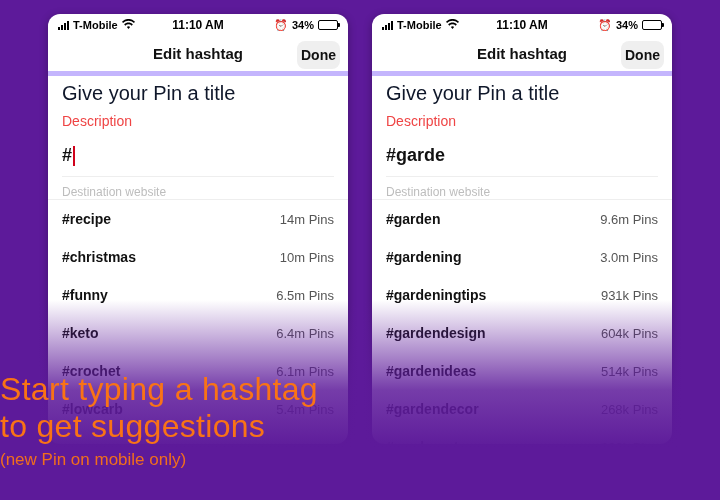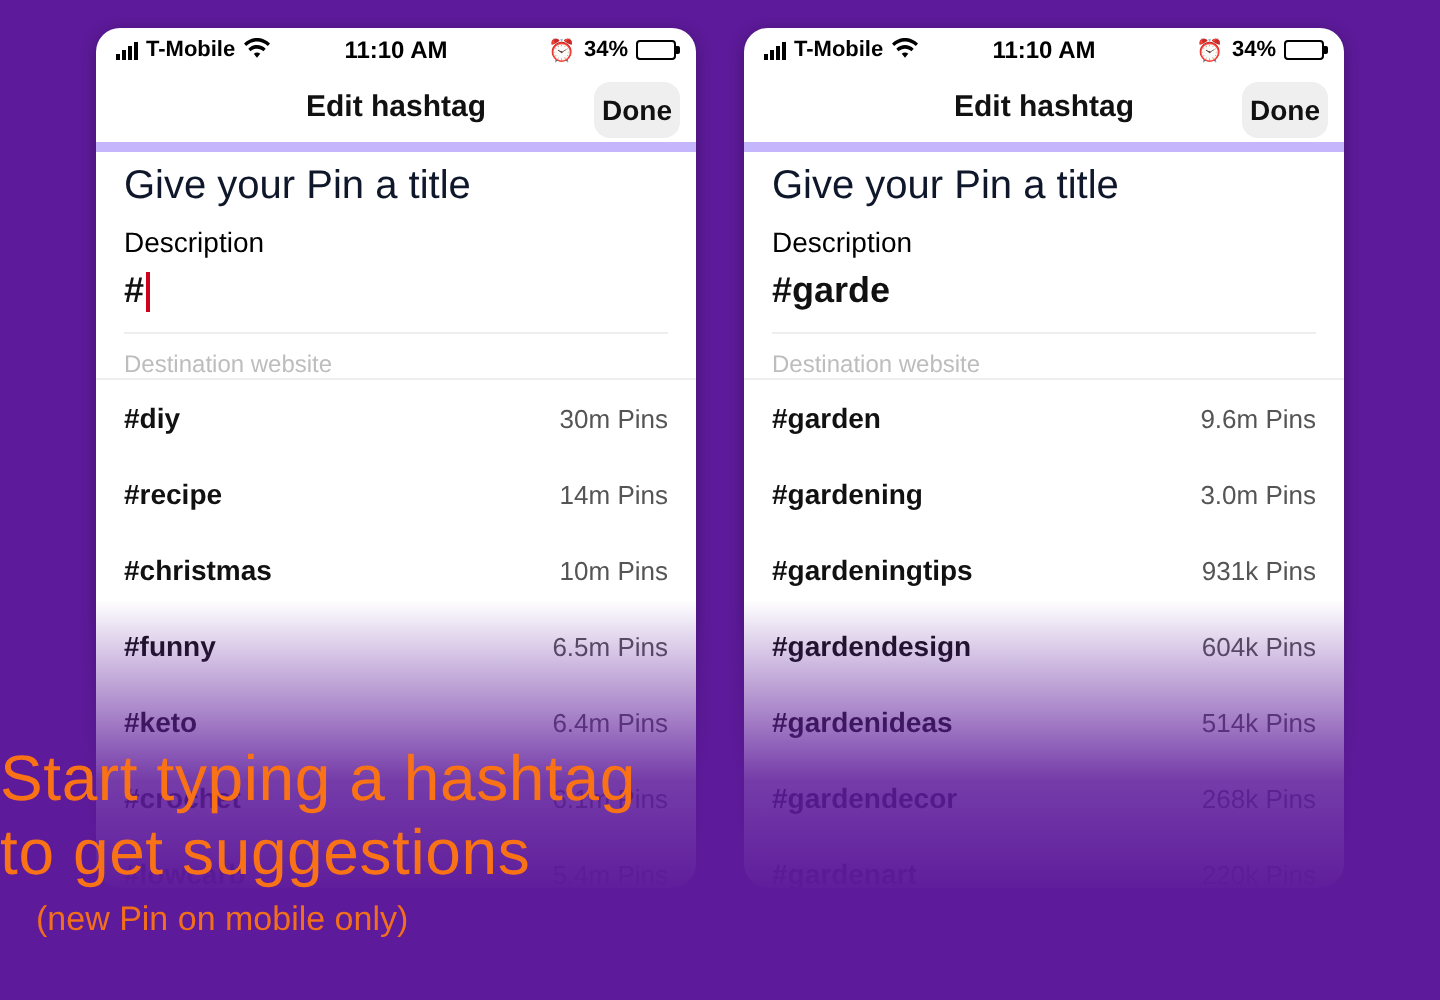--- a/index.html
+++ b/index.html
@@ -83,8 +83,8 @@
   }
   .label {
     font-size: 14px;
-    color: #000000;
-    margin-bottom: 6px;
+    color: #ef4444;
+    margin-bottom: 16px;
   }
   .input-wrap {
     display: flex;

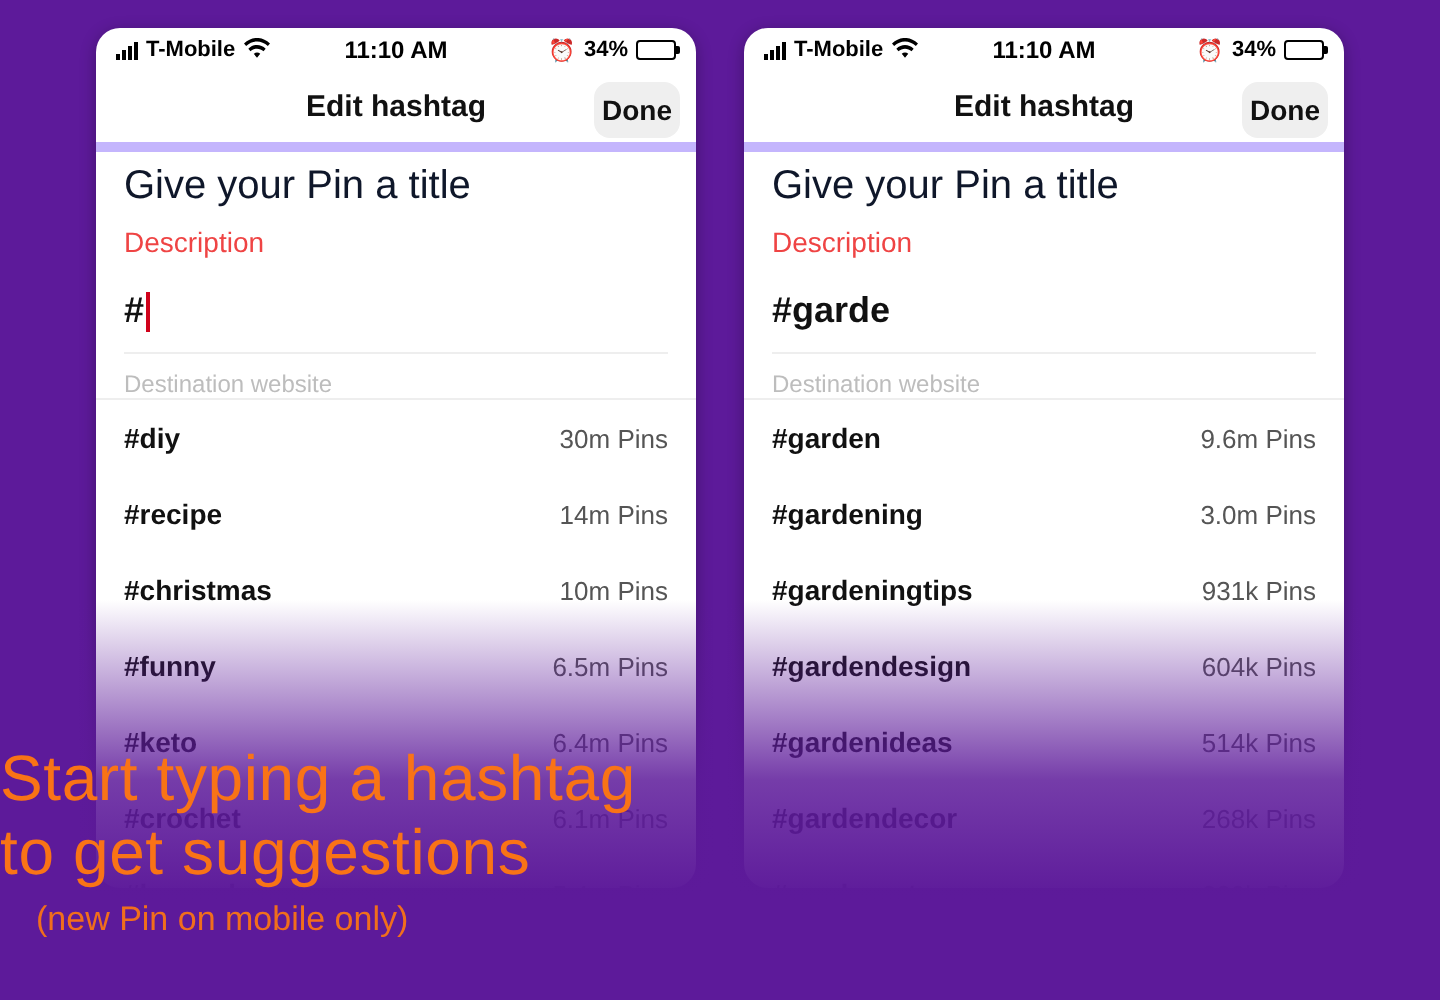--- a/index.html
+++ b/index.html
@@ -196,10 +196,6 @@
 
     <div class="suggestions">
         <div class="sug-row">
-          <span class="sug-tag">#diy</span>
-          <span class="sug-count">30m Pins</span>
-        </div>
-        <div class="sug-row">
           <span class="sug-tag">#recipe</span>
           <span class="sug-count">14m Pins</span>
         </div>

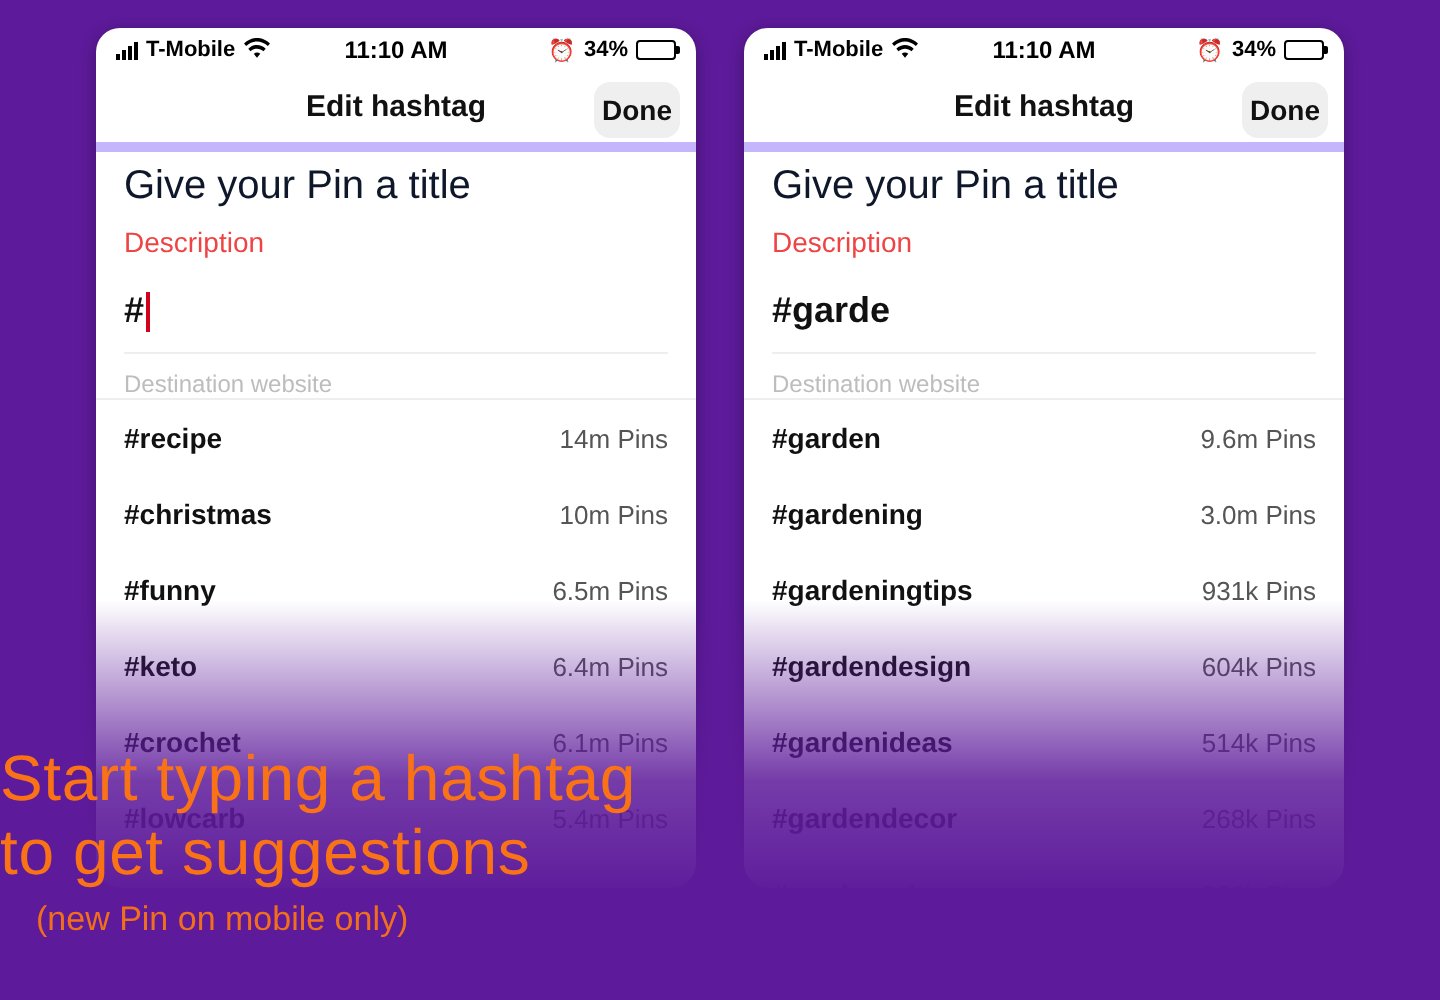--- a/index.html
+++ b/index.html
@@ -149,7 +149,6 @@
     font-weight: 300;
     margin-top: 4px;
     opacity: 0.95;
-    padding-left: 18px;
   }
 </style>
 </head>

